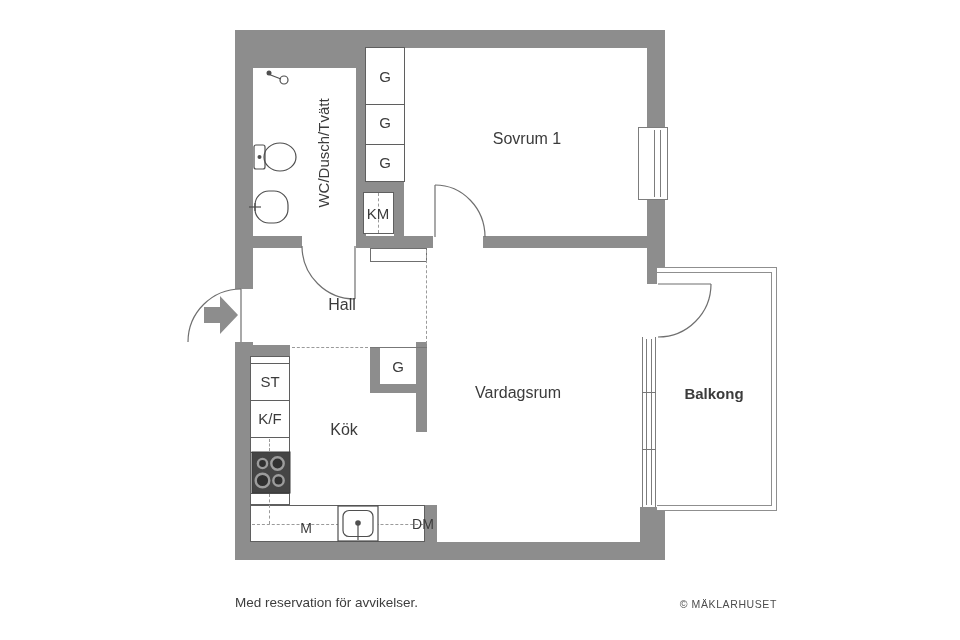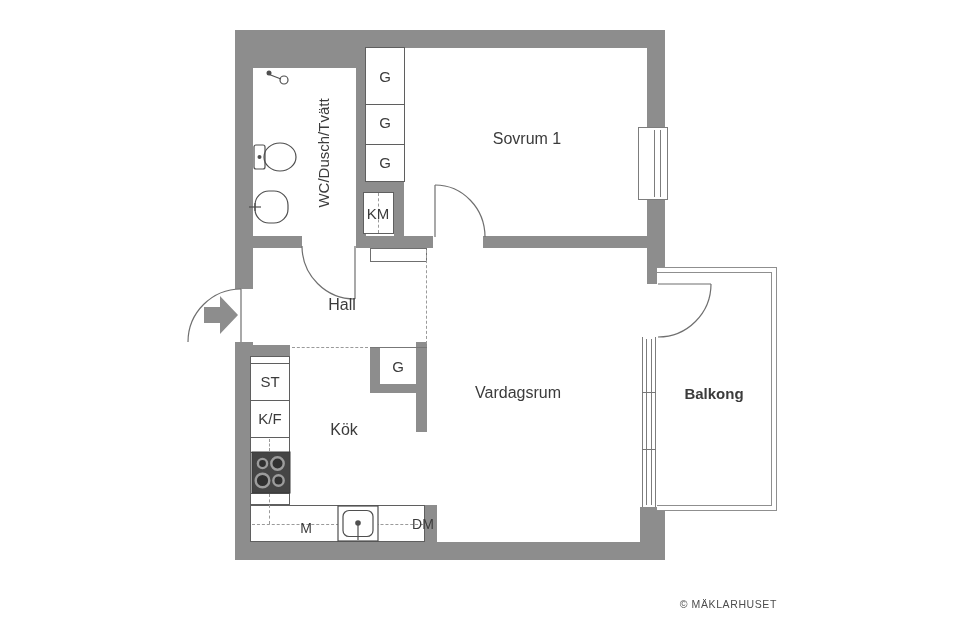--- a/index.html
+++ b/index.html
@@ -157,6 +157,7 @@
   <div class="lbl small" style="left:306px;top:528px;">M</div>
   <div class="lbl small" style="left:402px;top:524px;margin-left:21px;">DM</div>
 
+  <div class="footer" style="left:235px;top:595px;">Med reservation för avvikelser.</div>
   <div class="copyright" style="right:183px;top:598px;text-align:right;">© MÄKLARHUSET</div>
 
 </div>

